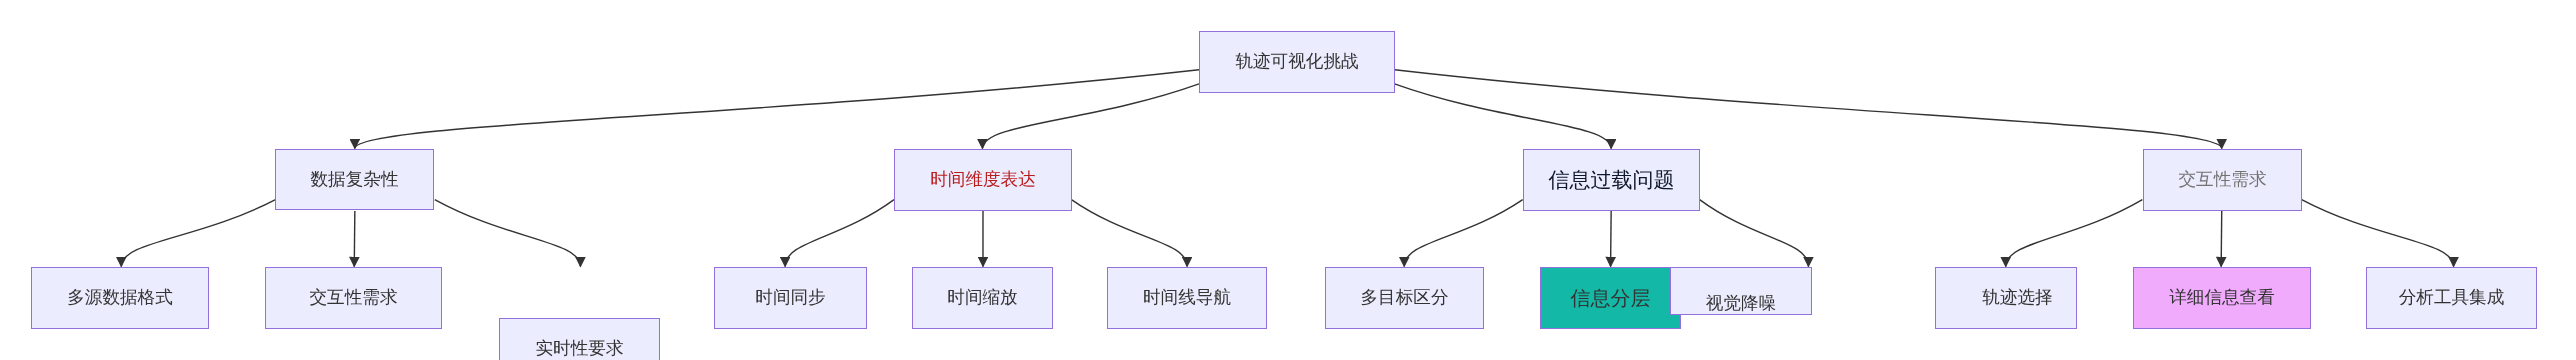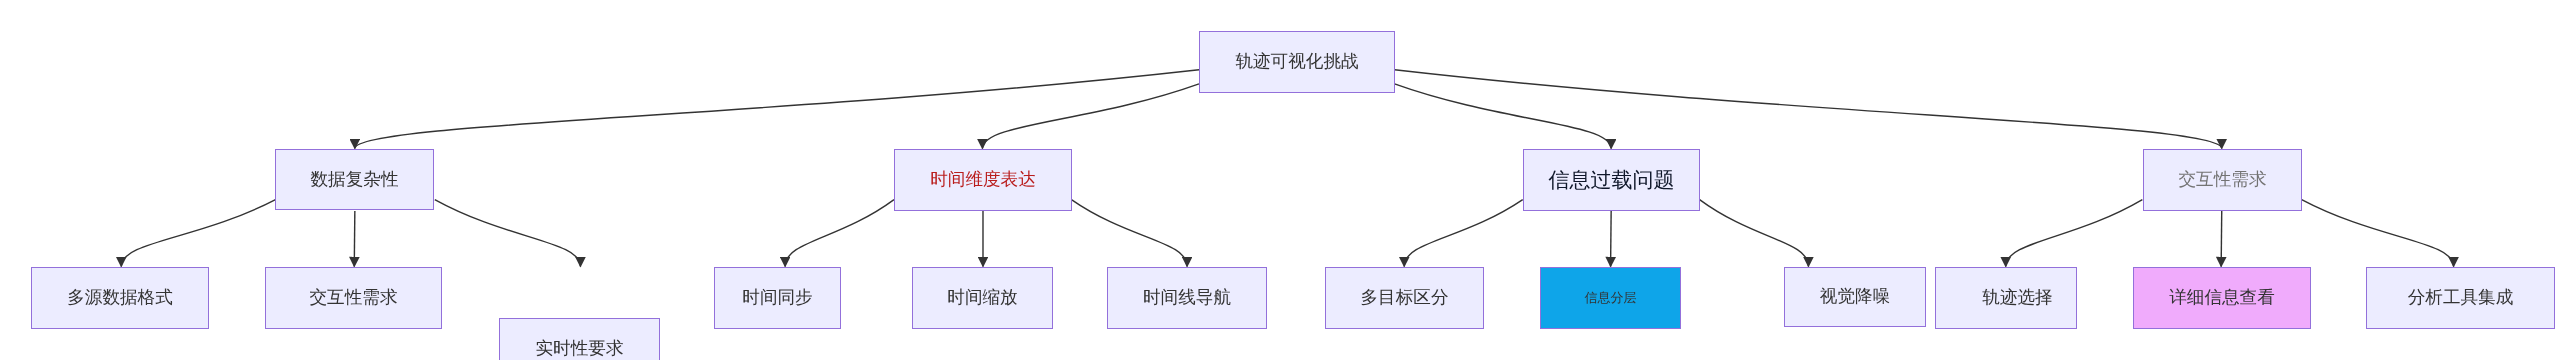--- a/index.html
+++ b/index.html
@@ -82,7 +82,7 @@
       <div class="node" style="left: 499px; top: 272px; width: 161px; height: 62px; background: rgb(236, 236, 255); border: 1.4px solid rgb(147, 112, 219); color: rgb(51, 51, 51); font-size: 17.6px; margin-top: 46px;">
         <span class="node-label">实时性要求</span>
       </div>
-      <div class="node" style="left: 714px; top: 267px; width: 127px; height: 62px; background: rgb(236, 236, 255); border: 1.4px solid rgb(147, 112, 219); color: rgb(51, 51, 51); font-size: 17.6px;">
+      <div class="node" style="left: 714px; top: 267px; width: 153px; height: 62px; background: rgb(236, 236, 255); border: 1.4px solid rgb(147, 112, 219); color: rgb(51, 51, 51); font-size: 17.6px;">
         <span class="node-label">时间同步</span>
       </div>
       <div class="node" style="left: 912px; top: 267px; width: 141px; height: 62px; background: rgb(236, 236, 255); border: 1.4px solid rgb(147, 112, 219); color: rgb(51, 51, 51); font-size: 17.6px;">

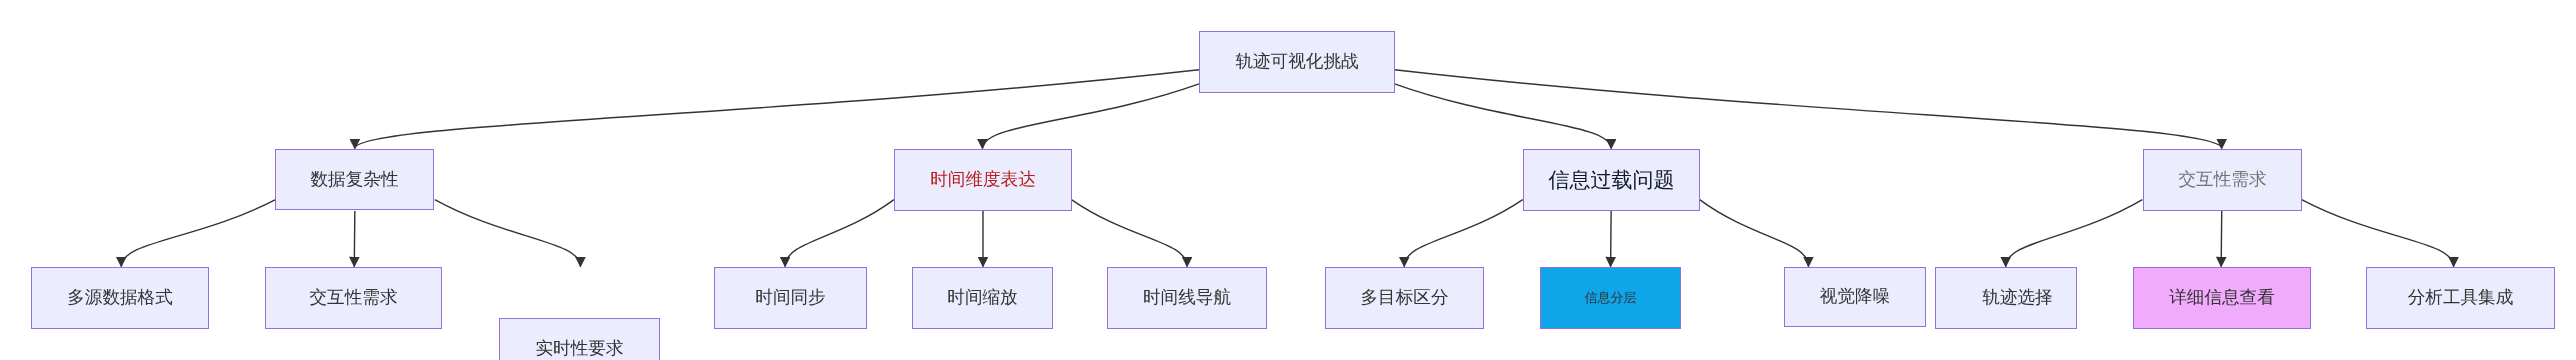--- a/index.html
+++ b/index.html
@@ -94,7 +94,7 @@
       <div class="node" style="left: 1325px; top: 267px; width: 159px; height: 62px; background: rgb(236, 236, 255); border: 1.4px solid rgb(147, 112, 219); color: rgb(51, 51, 51); font-size: 17.6px;">
         <span class="node-label">多目标区分</span>
       </div>
-      <div class="node" style="left: 1540px; top: 267px; width: 141px; height: 62px; background: #0ea5e9; border: 1.4px solid rgb(147, 112, 219); color: rgb(51, 51, 51); font-size: 13px;">
+      <div class="node" style="left: 1540px; top: 267px; width: 141px; height: 62px; background: #14b8a6; border: 1.4px solid rgb(147, 112, 219); color: rgb(51, 51, 51); font-size: 20px;">
         <span class="node-label">信息分层</span>
       </div>
       <div class="node" style="left: 1784px; top: 267px; width: 142px; height: 60px; background: rgb(236, 236, 255); border: 1.4px solid rgb(147, 112, 219); color: rgb(51, 51, 51); font-size: 17.6px;">

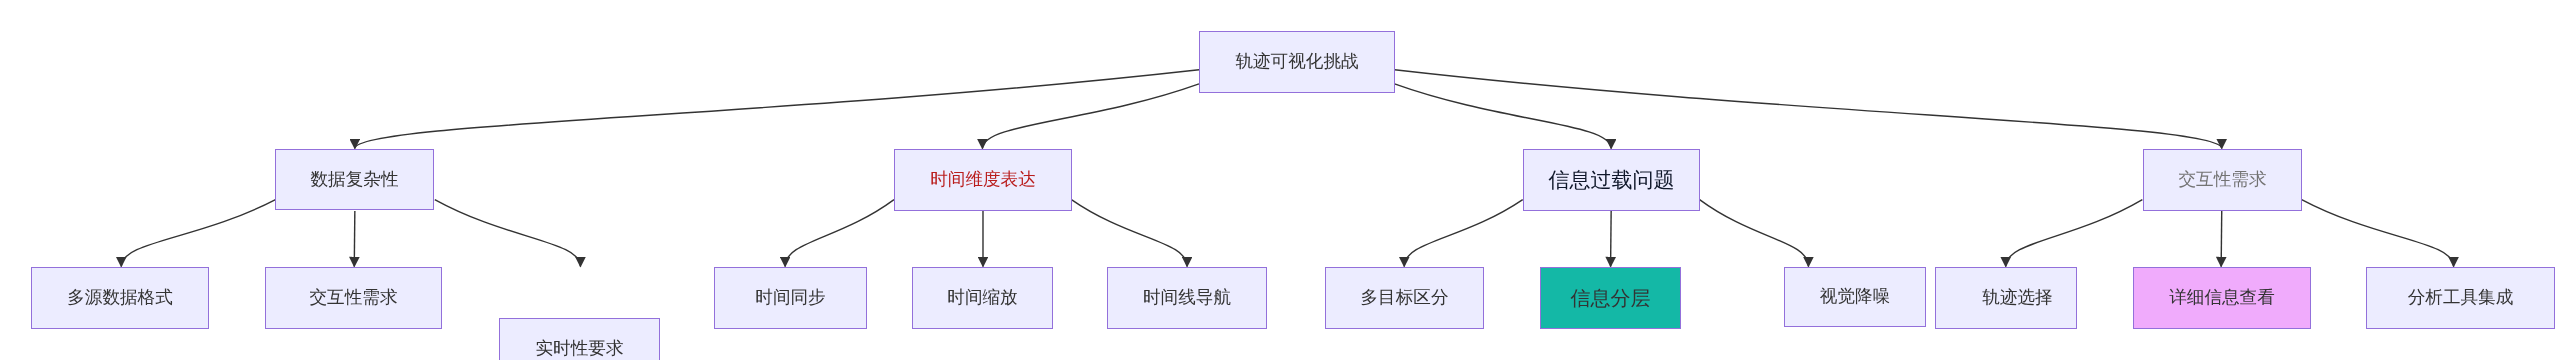--- a/index.html
+++ b/index.html
@@ -97,7 +97,7 @@
       <div class="node" style="left: 1540px; top: 267px; width: 141px; height: 62px; background: #14b8a6; border: 1.4px solid rgb(147, 112, 219); color: rgb(51, 51, 51); font-size: 20px;">
         <span class="node-label">信息分层</span>
       </div>
-      <div class="node" style="left: 1784px; top: 267px; width: 142px; height: 60px; background: rgb(236, 236, 255); border: 1.4px solid rgb(147, 112, 219); color: rgb(51, 51, 51); font-size: 17.6px;">
+      <div class="node" style="left: 1670px; top: 267px; width: 142px; height: 48px; background: rgb(236, 236, 255); border: 1.4px solid rgb(147, 112, 219); color: rgb(51, 51, 51); font-size: 17.6px; align-items: flex-end;">
         <span class="node-label">视觉降噪</span>
       </div>
       <div class="node" style="left: 1935px; top: 267px; width: 142px; height: 62px; background: rgb(236, 236, 255); border: 1.4px solid rgb(147, 112, 219); color: rgb(51, 51, 51); font-size: 17.6px; padding-left: 23px;">

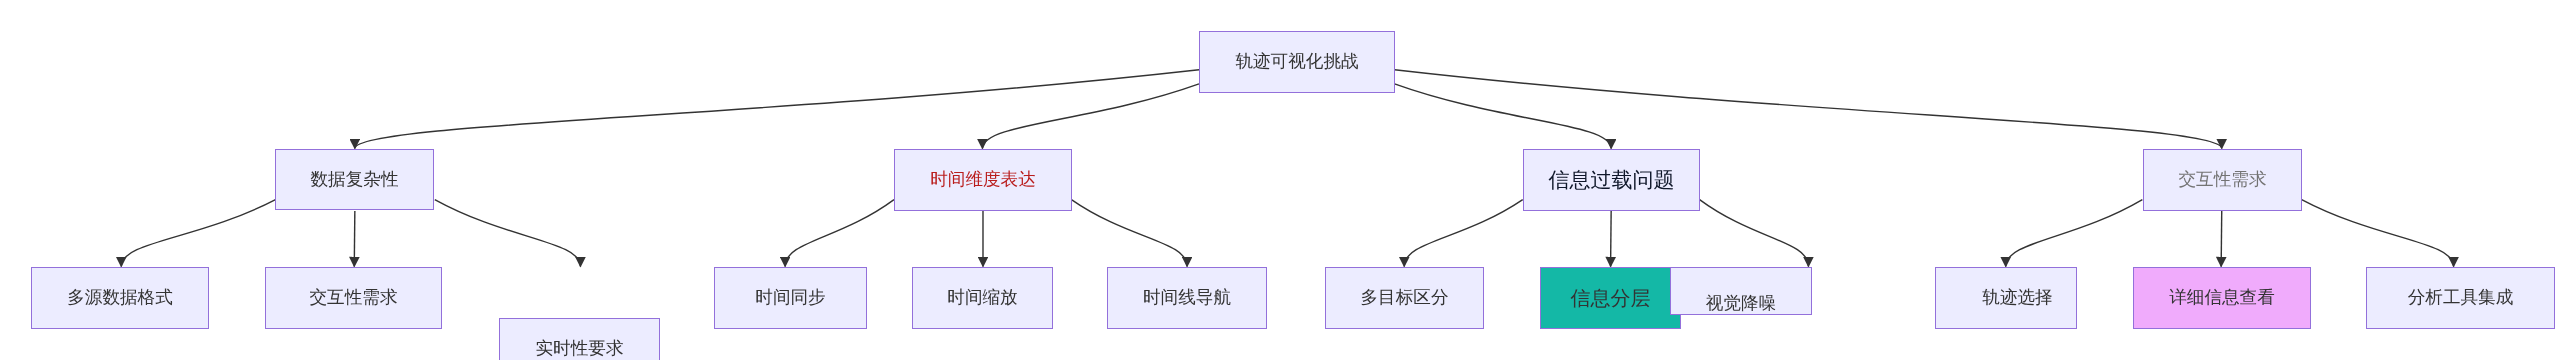--- a/index.html
+++ b/index.html
@@ -106,7 +106,7 @@
       <div class="node" style="left: 2133px; top: 267px; width: 178px; height: 62px; background: #f0abfc; border: 1.4px solid rgb(147, 112, 219); color: rgb(51, 51, 51); font-size: 17.6px;">
         <span class="node-label">详细信息查看</span>
       </div>
-      <div class="node" style="left: 2366px; top: 267px; width: 189px; height: 62px; background: rgb(236, 236, 255); border: 1.4px solid rgb(147, 112, 219); color: rgb(51, 51, 51); font-size: 17.6px;">
+      <div class="node" style="left: 2366px; top: 267px; width: 171px; height: 62px; background: rgb(236, 236, 255); border: 1.4px solid rgb(147, 112, 219); color: rgb(51, 51, 51); font-size: 17.6px;">
         <span class="node-label">分析工具集成</span>
       </div>
     </div>

